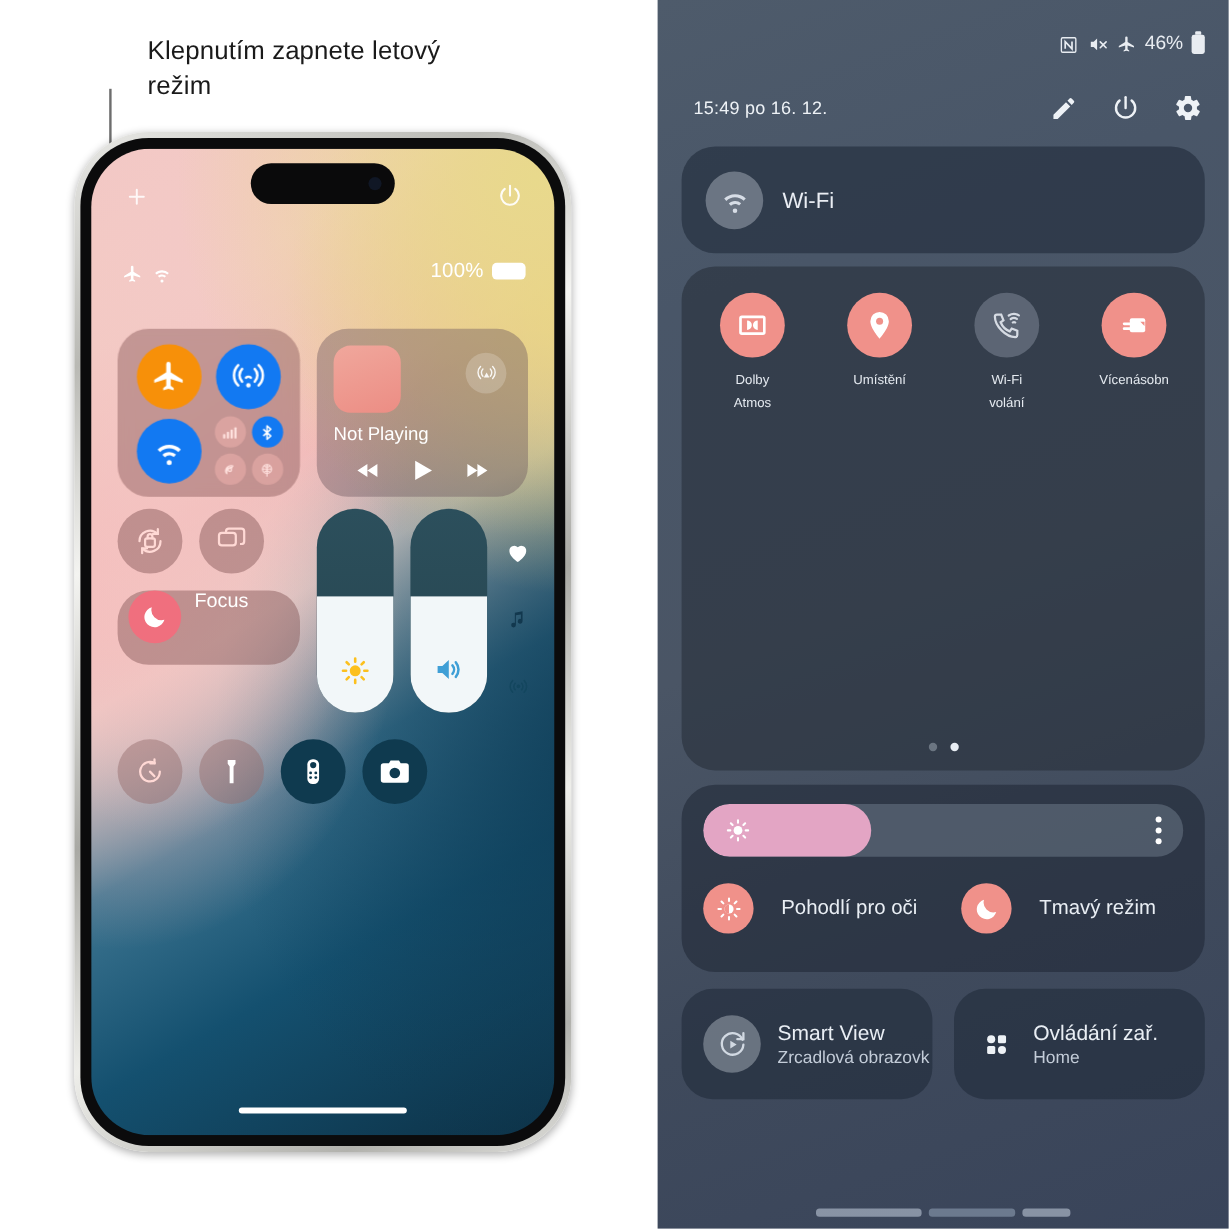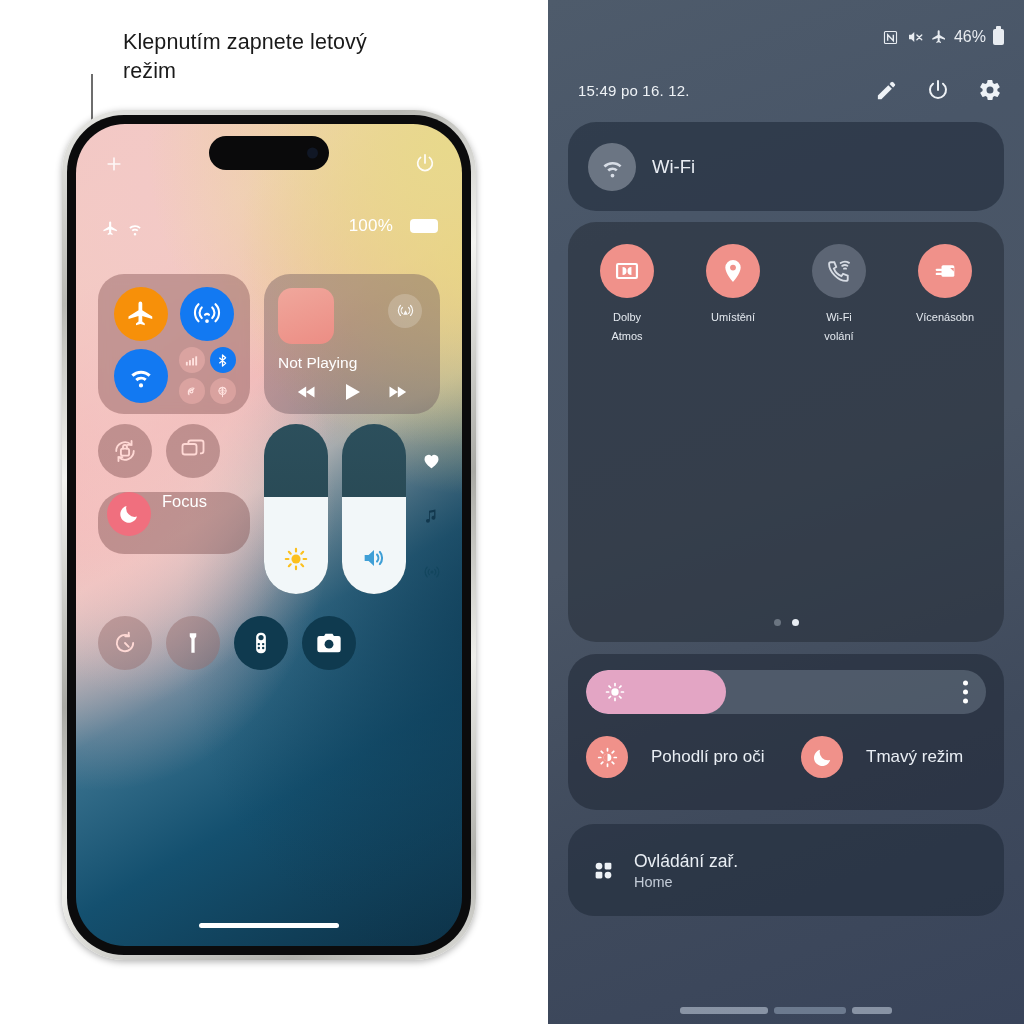--- a/index.html
+++ b/index.html
@@ -63,7 +63,7 @@
   .cc-power { position:absolute; right:26px; top:28px; width:22px; height:22px; color: rgba(255,255,255,.9); }
 
   .cc-status { position:absolute; left:26px; top:95px; display:flex; align-items:center; gap:7px; color:#fff; }
-  .cc-batt { position:absolute; right:24px; top:92px; display:flex; align-items:center; gap:17px; color:#fff; }
+  .cc-batt { position:absolute; right:24px; top:92px; display:flex; align-items:center; gap:7px; color:#fff; }
   .cc-batt-text { font-size:17px; font-weight:500; letter-spacing:.2px; }
   .cc-batt-body { width:28px; height:14px; border-radius:4px; background:#fff; }
 

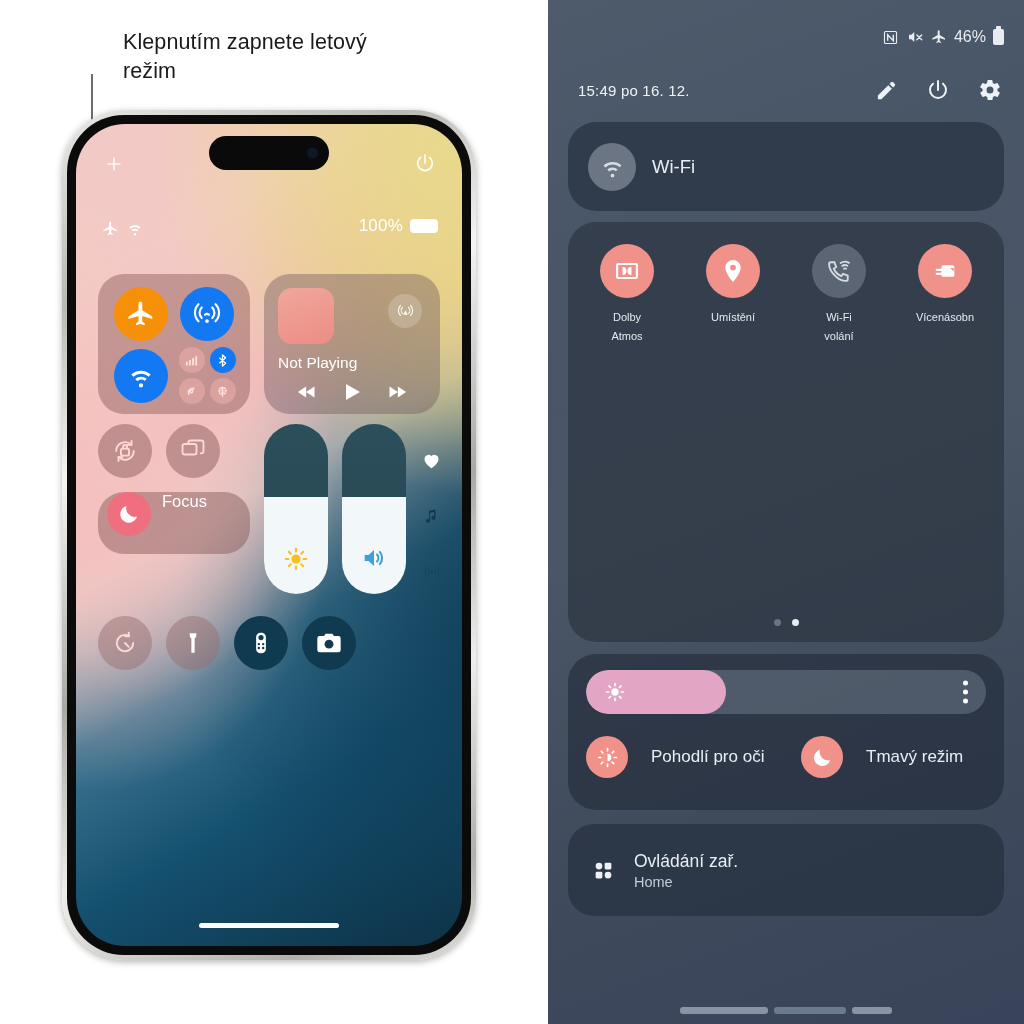--- a/index.html
+++ b/index.html
@@ -598,6 +598,19 @@
 
     <div class="a-bottomrow">
       <div class="a-bottile">
+        <span class="a-tile-circle">
+          <svg viewBox="0 0 24 24" width="27" height="27" fill="none" stroke="#d2d9e2" stroke-width="1.7" stroke-linecap="round">
+              <path d="M19.4 8.4A8 8 0 1 0 20 12"></path>
+              <path d="M20 3.5V8h-4.5"></path>
+              <path d="M10.3 9.2 15 12l-4.7 2.8z" fill="#d2d9e2" stroke="none"></path>
+            </svg>
+        </span>
+        <span class="bot-texts">
+          <span class="bot-title">Smart View</span>
+          <span class="bot-sub">Zrcadlová obrazovk</span>
+        </span>
+      </div>
+      <div class="a-bottile">
         <span style="width:34px;display:flex;align-items:center;justify-content:center;">
           <svg viewBox="0 0 24 24" width="27" height="27" fill="#eef2f6">
               <circle cx="8" cy="8" r="3"></circle>

